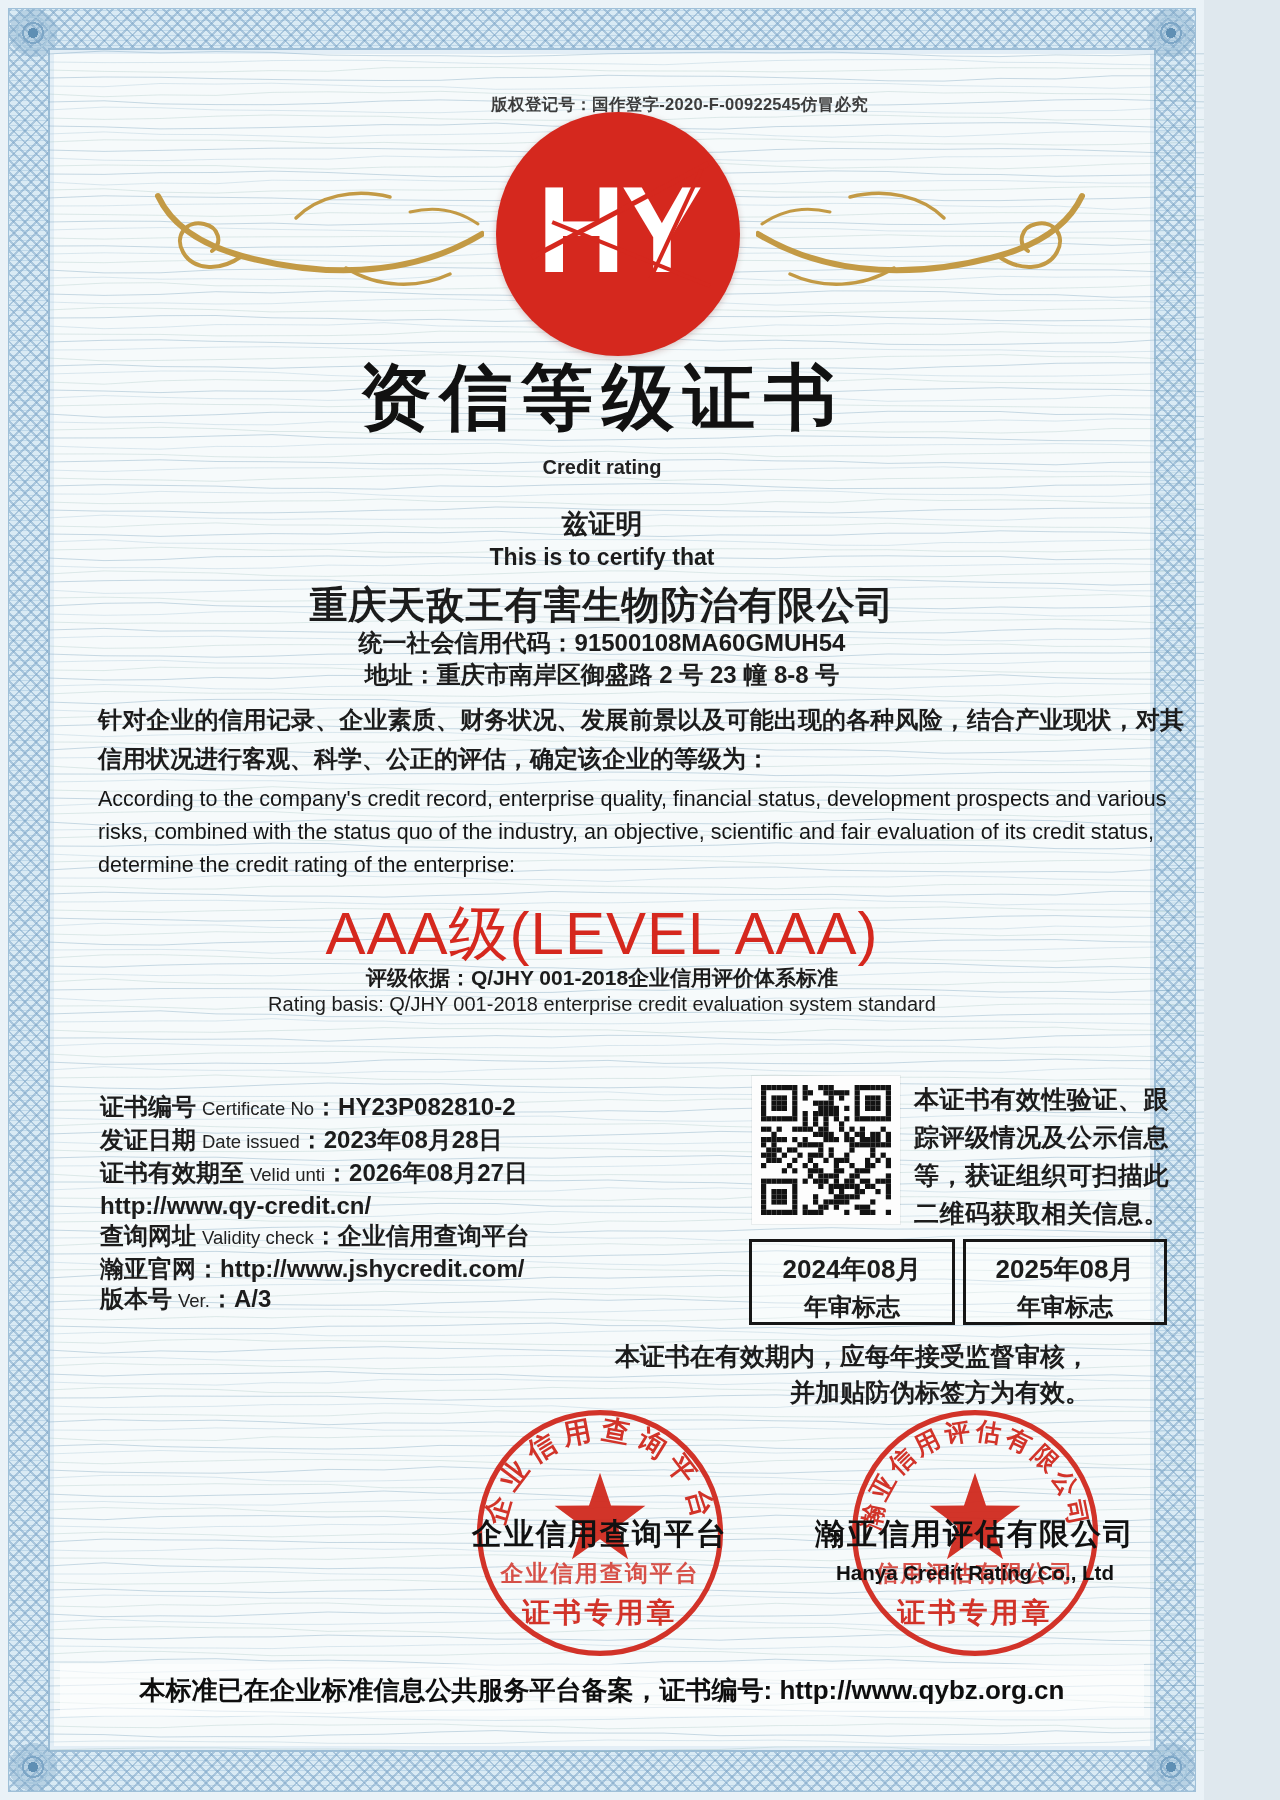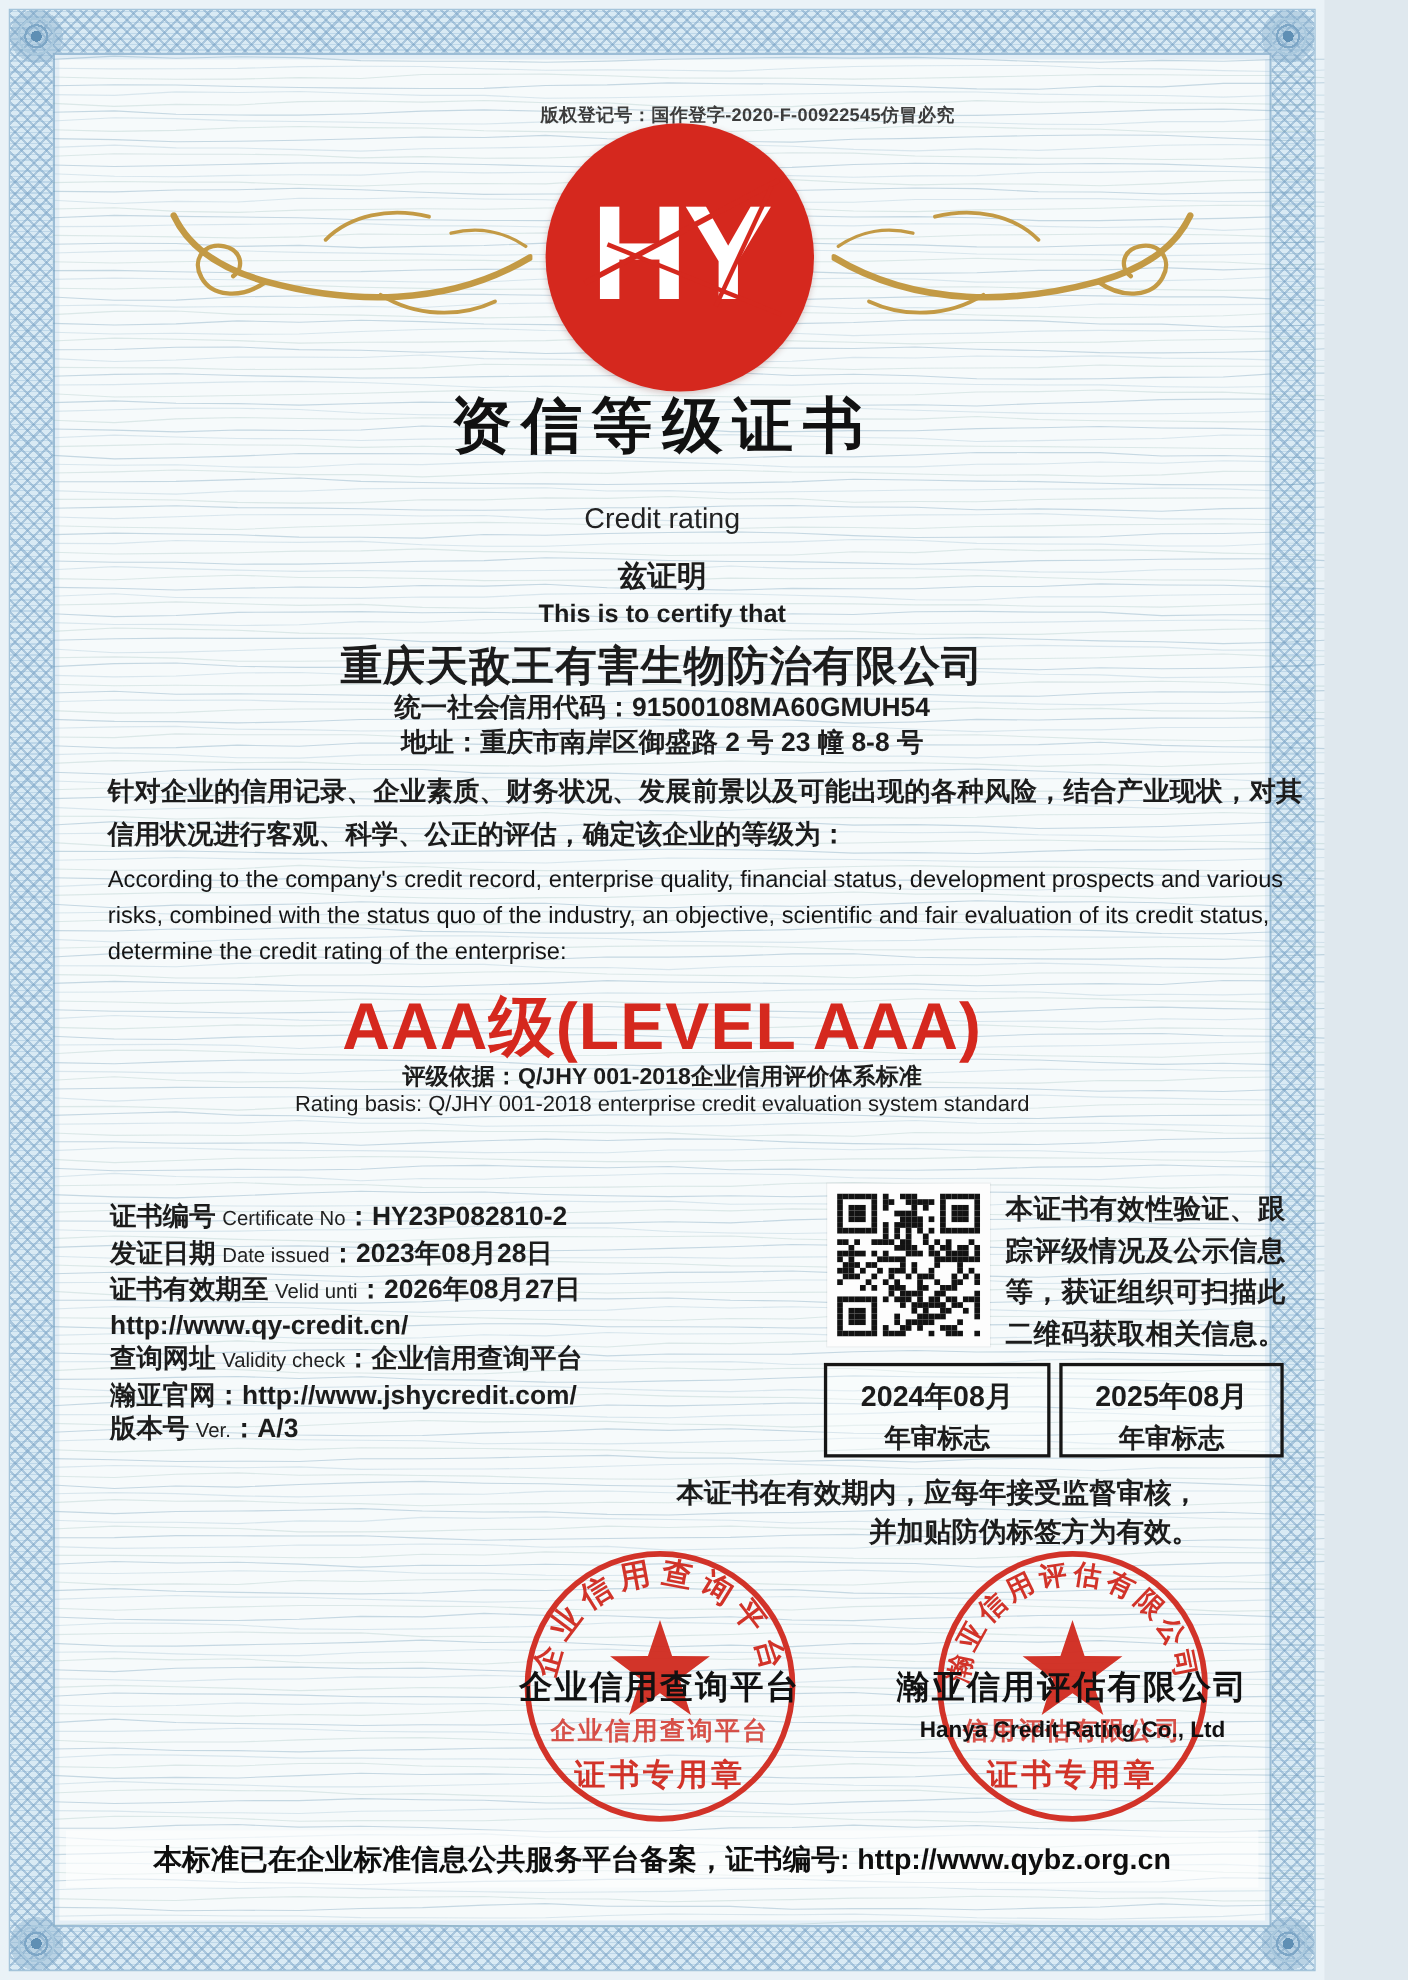--- a/index.html
+++ b/index.html
@@ -49,7 +49,7 @@
   .flourish{top:176px;}
   .fl-left{left:148px;}
   .fl-right{left:756px;transform:scaleX(-1);}
-  .title-cn{top:350px;left:0;right:0;text-align:center;font-size:55px;font-weight:700;letter-spacing:9px;color:#111;}
+  .title-cn{top:350px;left:0;right:0;text-align:center;font-size:72px;font-weight:700;letter-spacing:9px;color:#111;}
   .title-en{top:456px;left:0;right:0;text-align:center;font-size:26px;font-weight:400;color:#222;}
   
   .certify-cn{top:506px;left:0;right:0;text-align:center;font-size:27px;font-weight:600;}

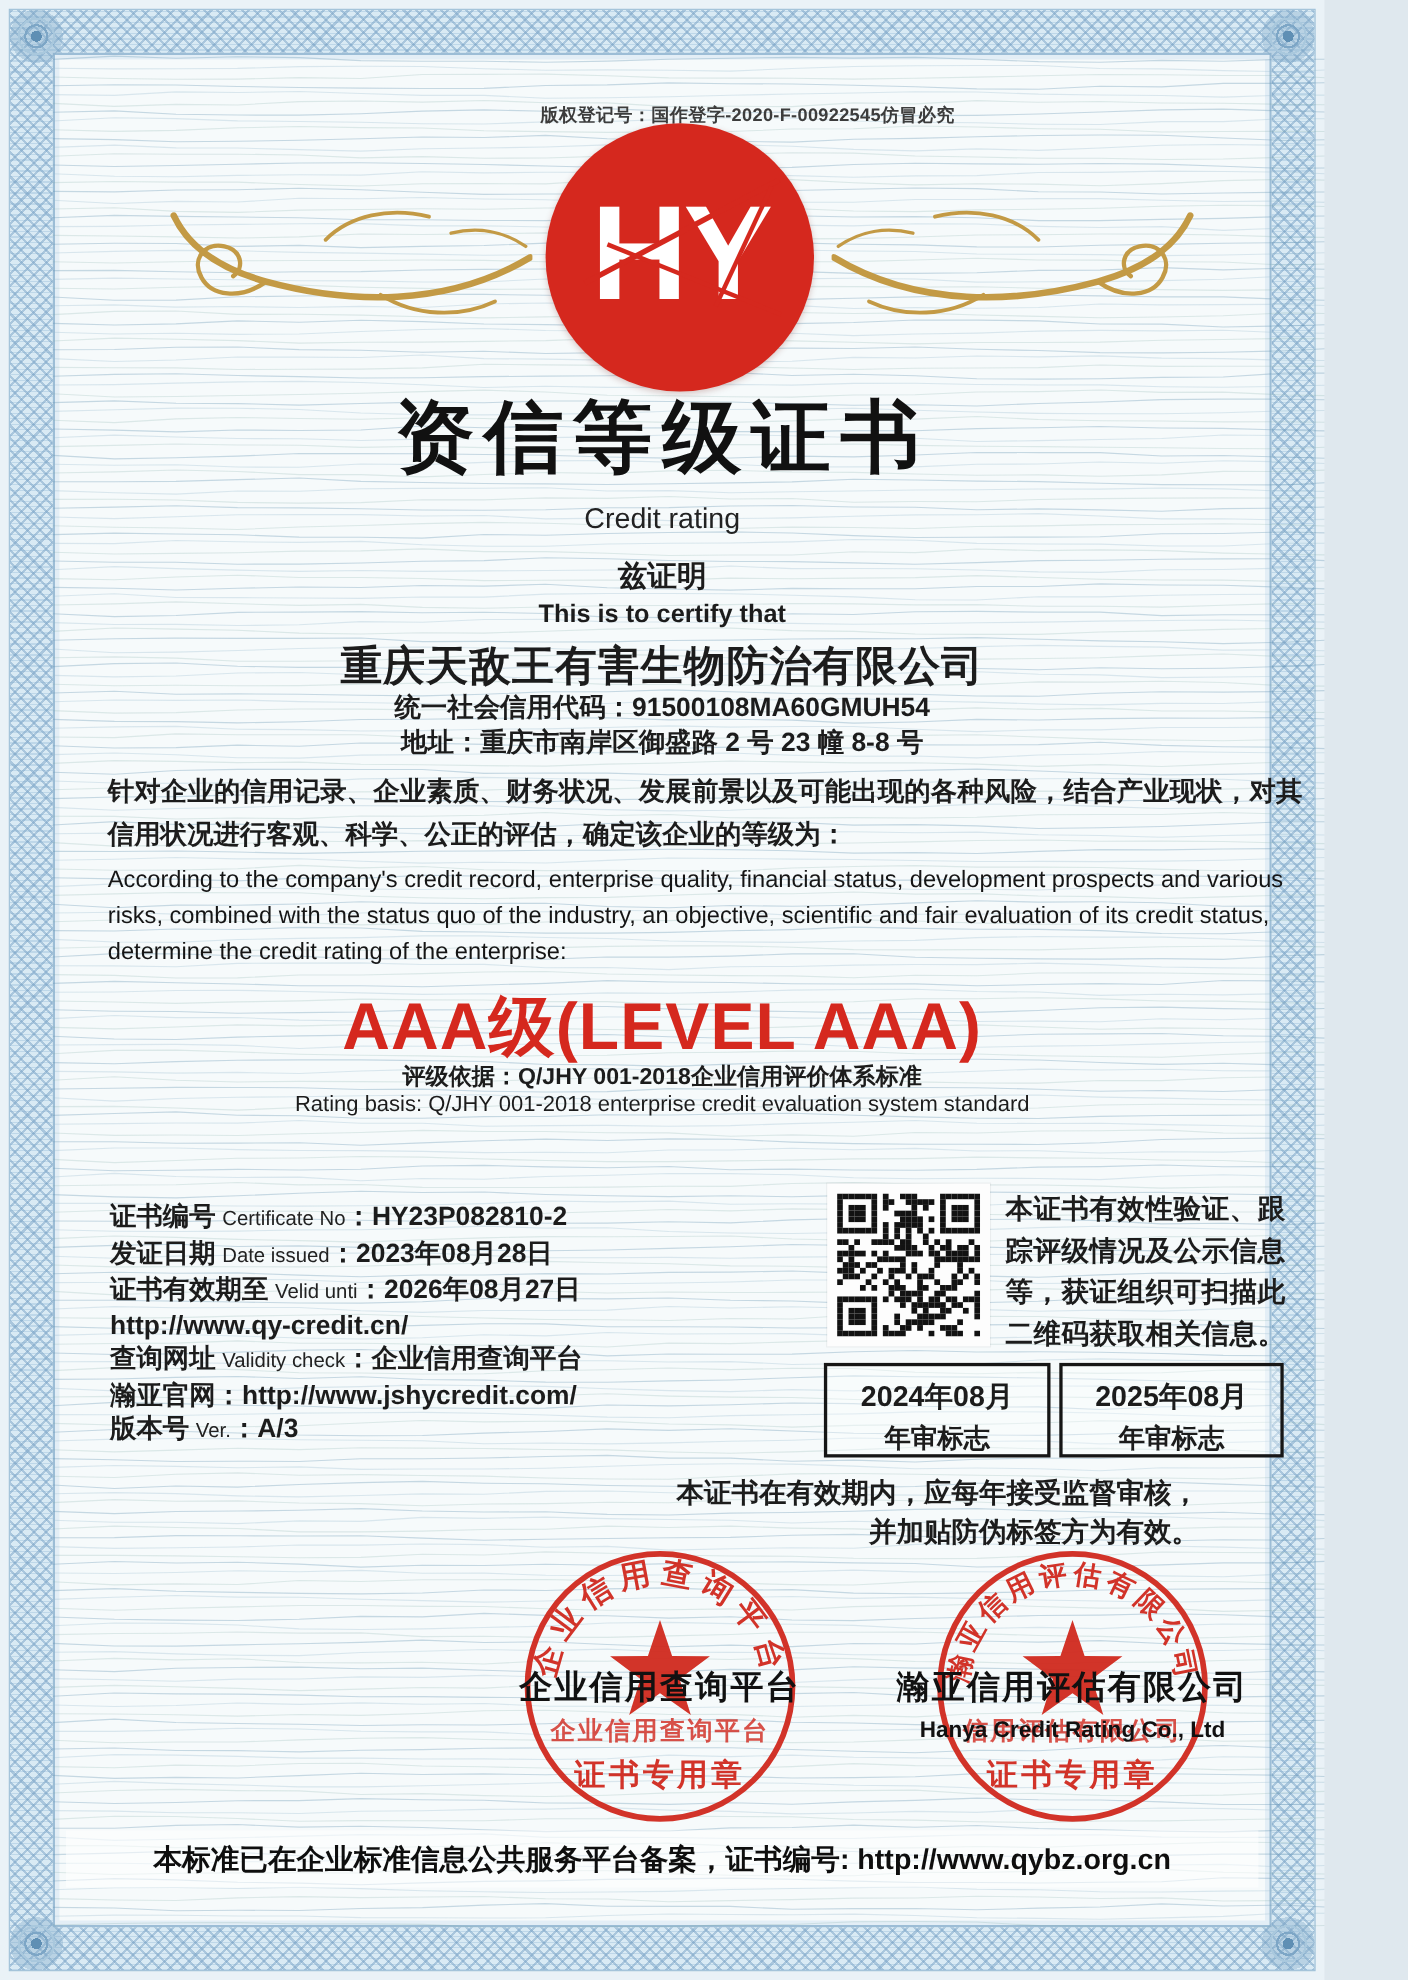--- a/index.html
+++ b/index.html
@@ -50,7 +50,7 @@
   .fl-left{left:148px;}
   .fl-right{left:756px;transform:scaleX(-1);}
   .title-cn{top:350px;left:0;right:0;text-align:center;font-size:72px;font-weight:700;letter-spacing:9px;color:#111;}
-  .title-en{top:456px;left:0;right:0;text-align:center;font-size:26px;font-weight:400;color:#222;}
+  .title-en{top:456px;left:0;right:0;text-align:center;font-size:20px;font-weight:700;color:#222;}
   
   .certify-cn{top:506px;left:0;right:0;text-align:center;font-size:27px;font-weight:600;}
   .certify-en{top:544px;left:0;right:0;text-align:center;font-size:23px;font-weight:600;}

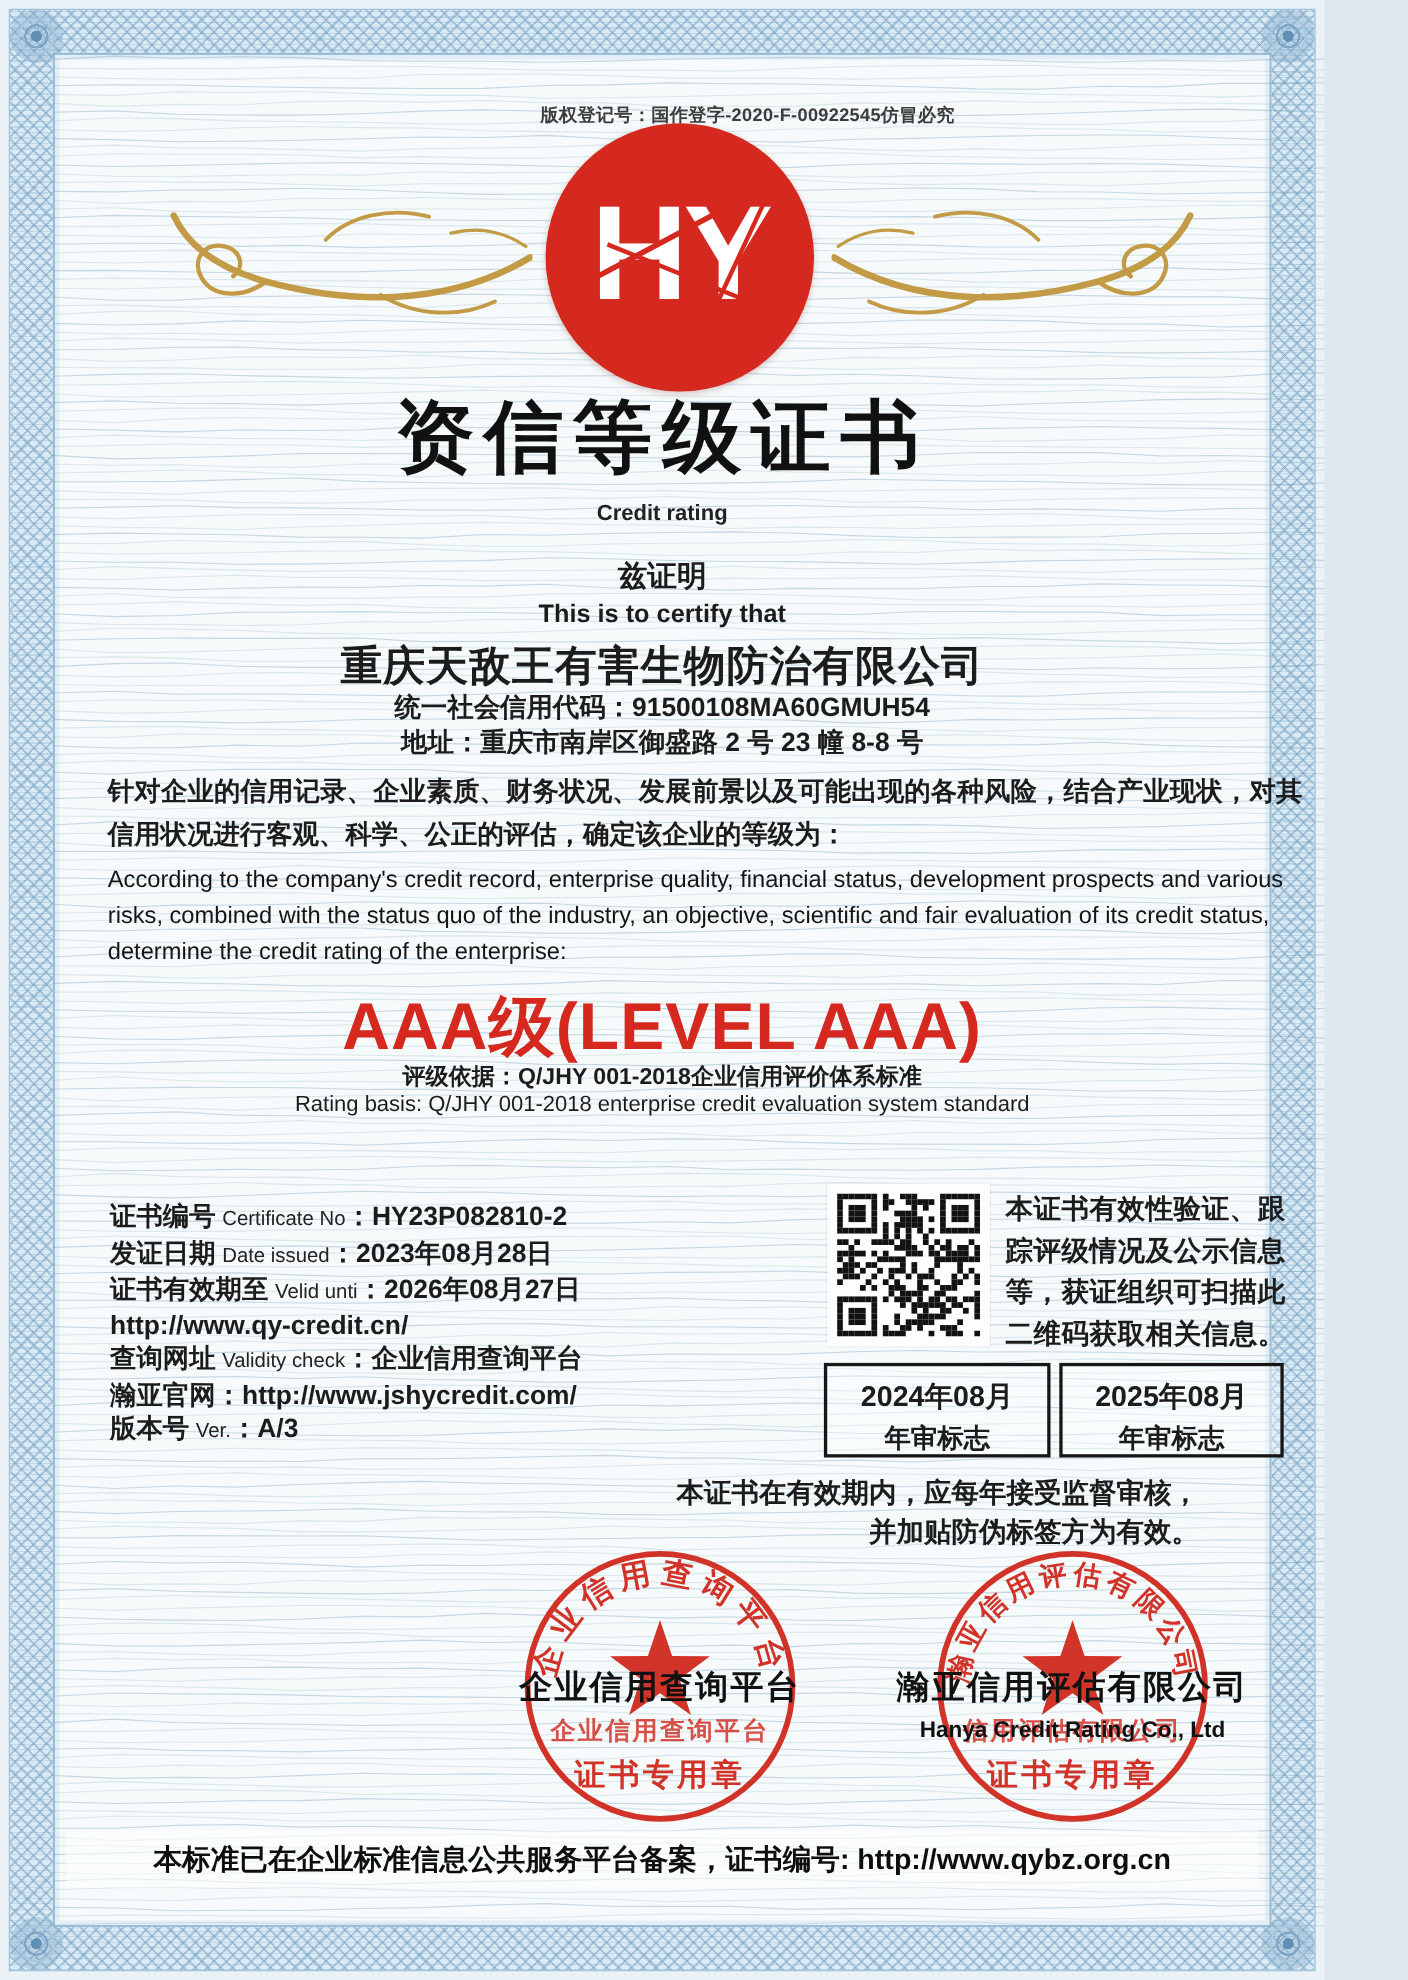--- a/index.html
+++ b/index.html
@@ -60,7 +60,7 @@
   
   .body-cn{top:700px;left:98px;width:1086px;font-size:24px;line-height:39px;font-weight:600;text-align:justify;}
   .body-en{top:783px;left:98px;width:1086px;font-size:21.5px;line-height:33px;font-weight:500;color:#151515;}
-  .rating{top:894px;left:0;right:0;text-align:center;font-size:60px;font-weight:700;color:#d5281e;letter-spacing:1px;}
+  .rating{top:894px;left:0;right:0;text-align:center;font-size:60px;font-weight:400;color:#d5281e;letter-spacing:1px;}
   .basis-cn{top:964px;left:0;right:0;text-align:center;font-size:21px;font-weight:600;}
   .basis-en{top:993px;left:0;right:0;text-align:center;font-size:20px;font-weight:500;}
   

